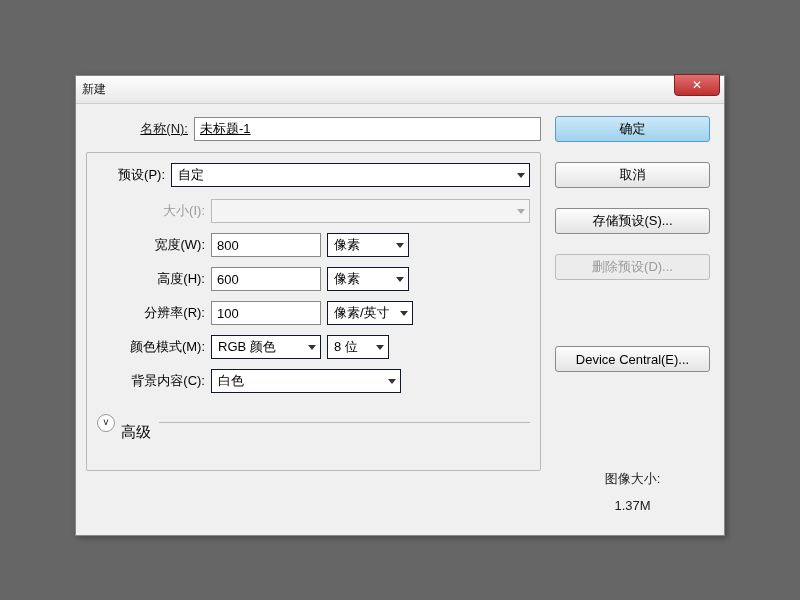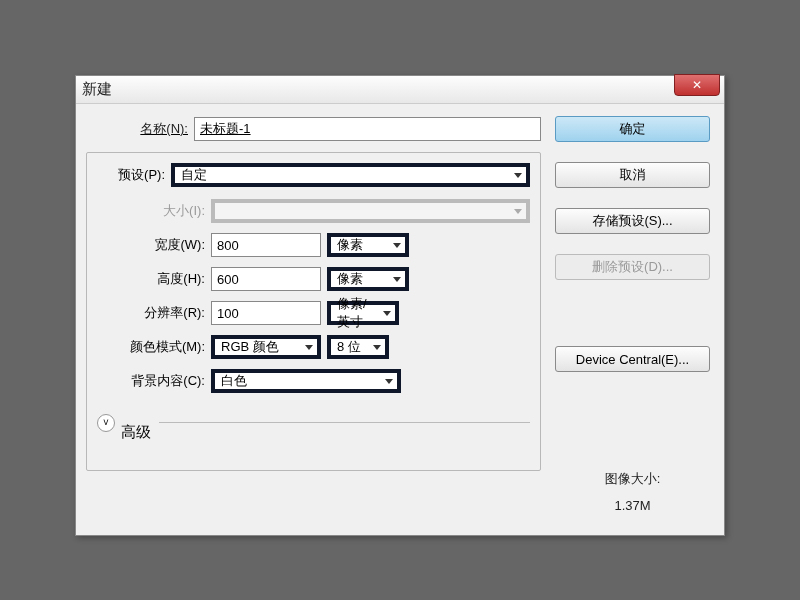--- a/index.html
+++ b/index.html
@@ -30,7 +30,7 @@
   padding: 0 6px;
   position: relative;
 }
-.titlebar-title { font-size: 15px; color: #222; }
+.titlebar-title { font-size: 12px; color: #222; }
 .close-btn {
   position: absolute;
   right: 4px;

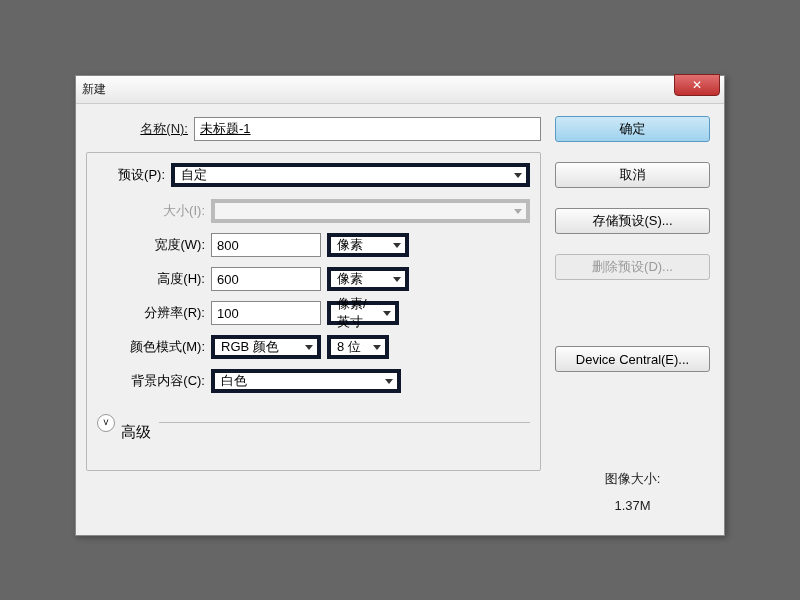--- a/index.html
+++ b/index.html
@@ -69,7 +69,7 @@
 .name-input { flex: 1; }
 .dropdown {
   height: 24px;
-  border: 4px solid #0f172a;
+  border: 1px solid #0f172a;
   background: #fff;
   display: flex;
   align-items: center;

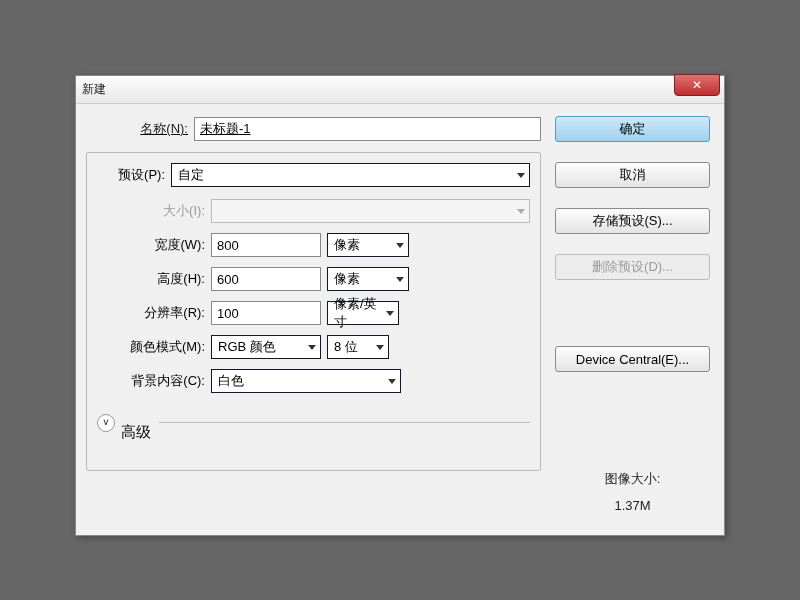--- a/index.html
+++ b/index.html
@@ -194,7 +194,7 @@
         <div class="field-row">
           <div class="field-label">分辨率(R):</div>
           <input class="input-text num-input" value="100" style="">
-          <div class="dropdown unit-dd" style="width:72px">
+          <div class="dropdown unit-dd" style="width:86px">
             <span>像素/英寸</span>
             <span class="arrow"></span>
           </div>

